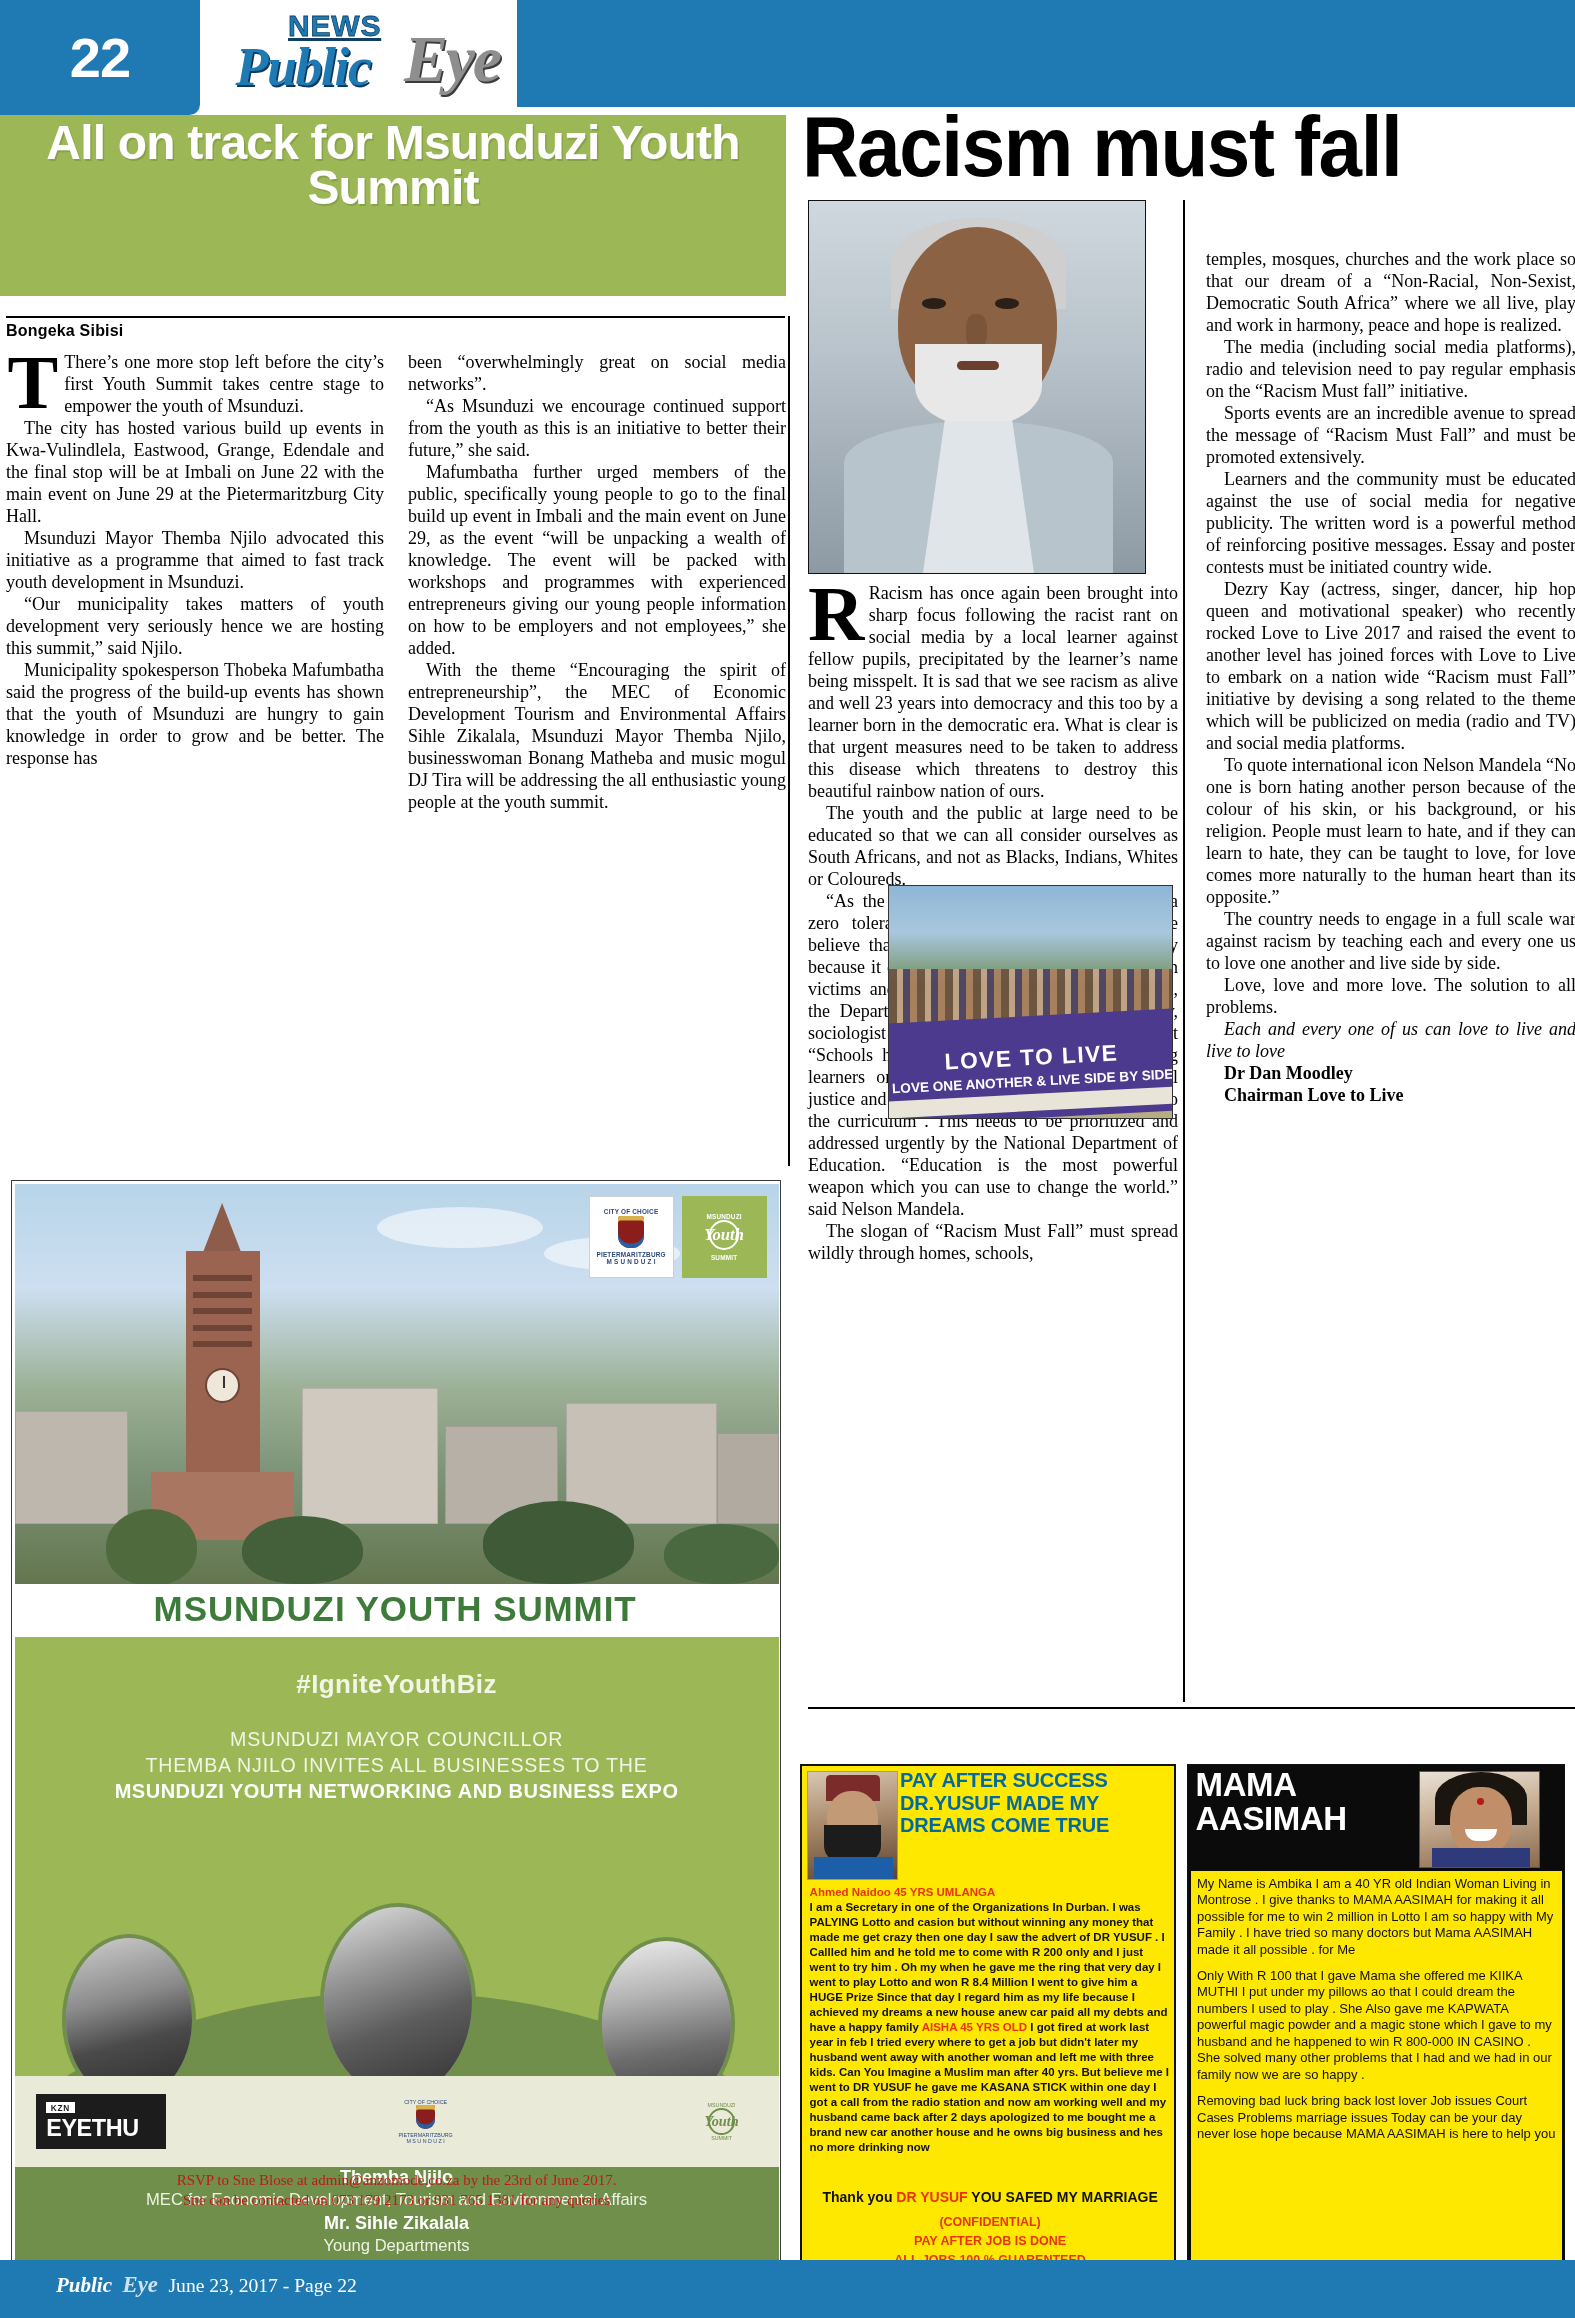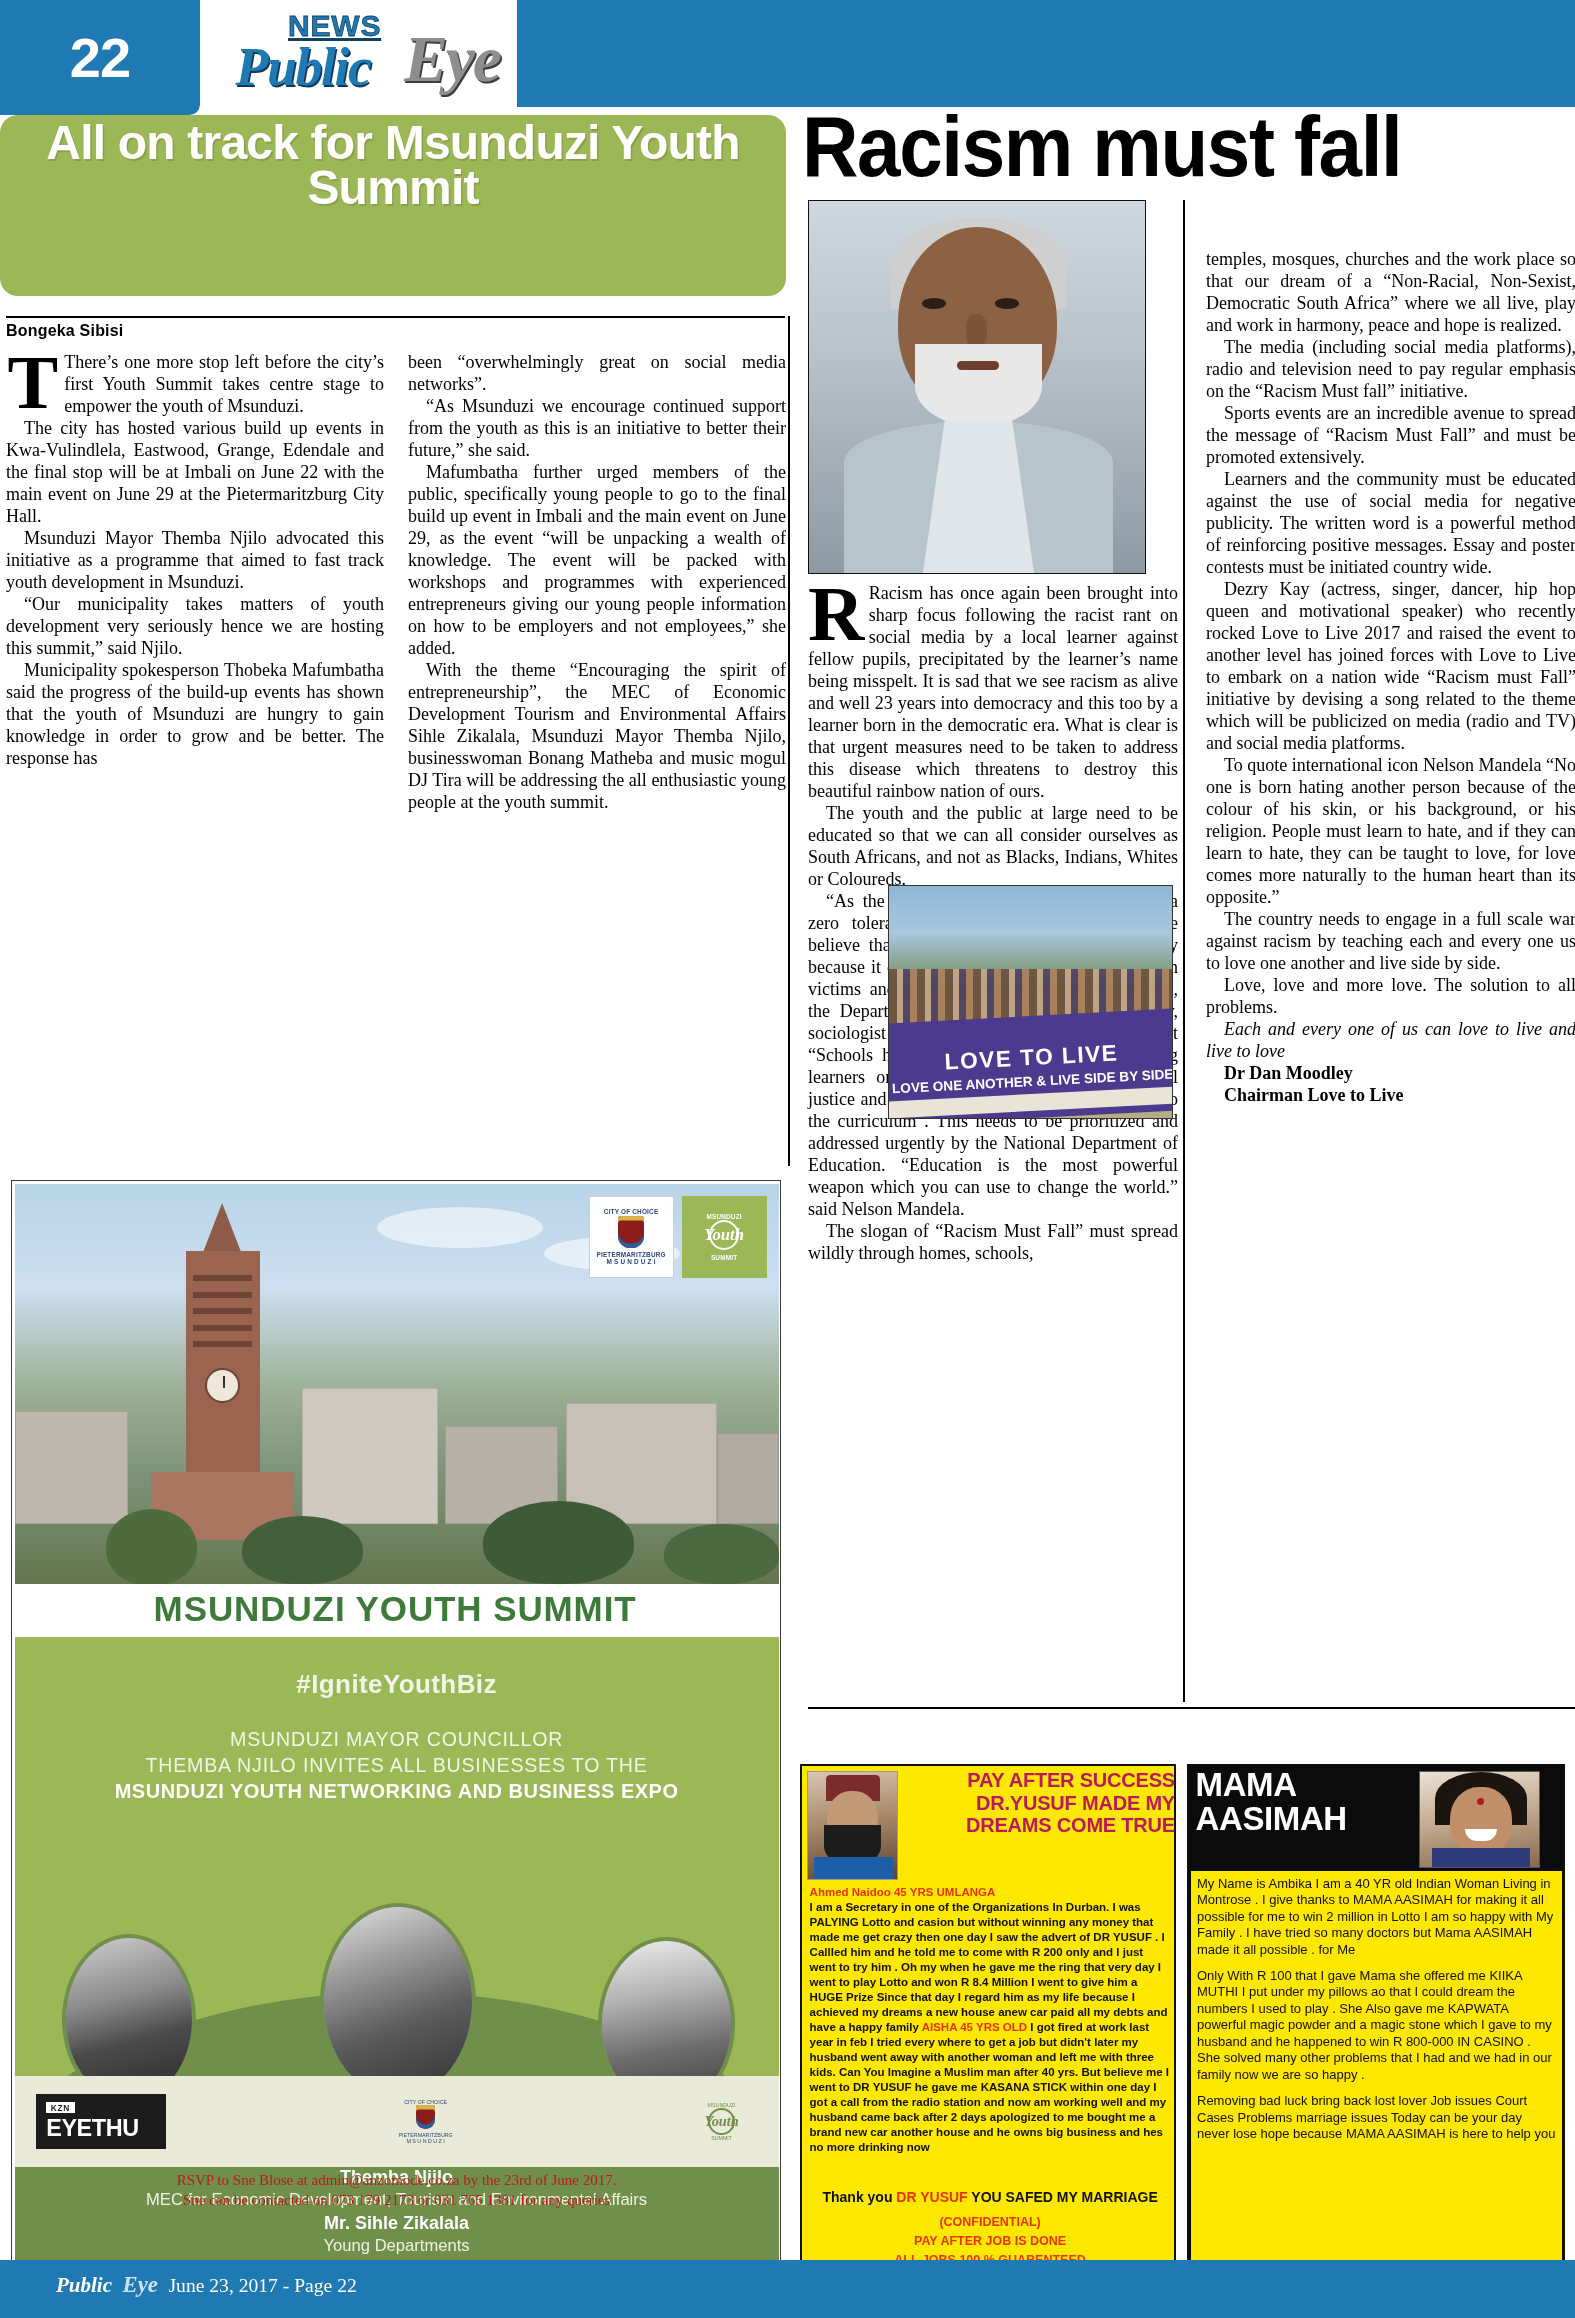--- a/index.html
+++ b/index.html
@@ -55,7 +55,6 @@
   .green-head {
     position:absolute; left:0; top:0; width:786px; height:181px;
     background:#9cb755;
-    border-radius:18px;
   }
   .green-head h1 {
     margin:0; padding:4.5px 21px 0 21px;

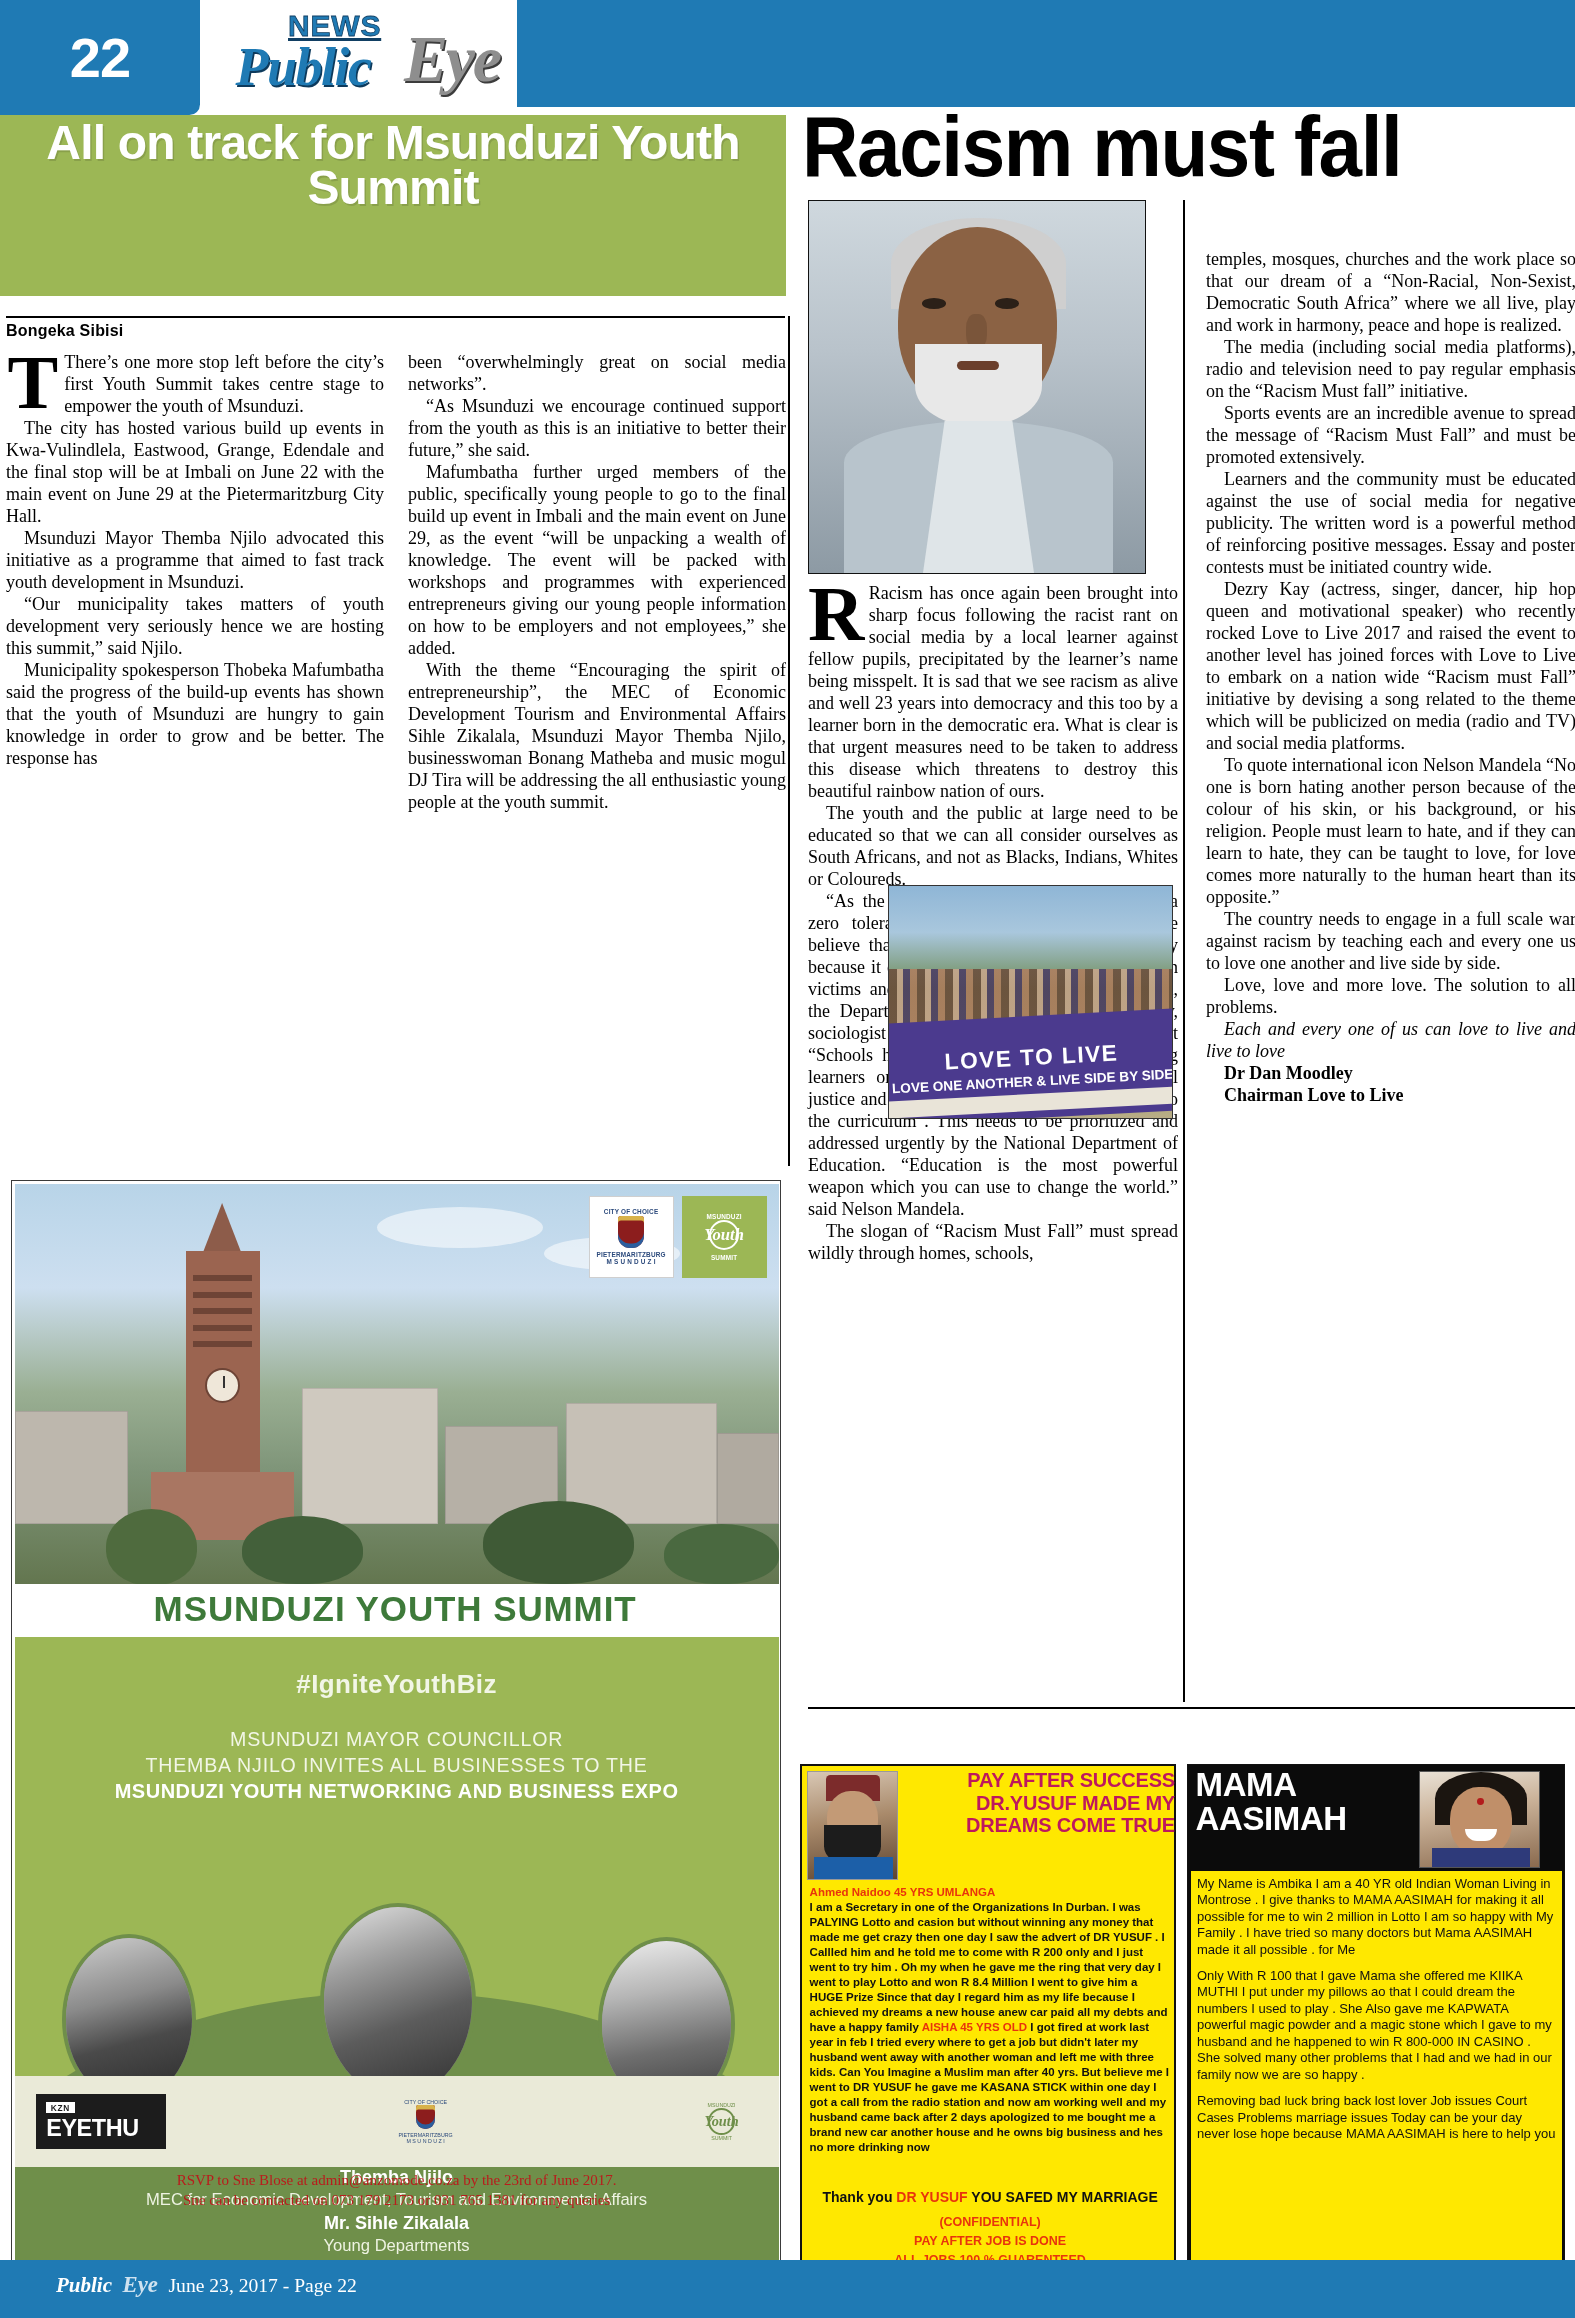--- a/index.html
+++ b/index.html
@@ -294,8 +294,8 @@
   .yu-shirt { position:absolute; left:6px; top:85px; width:79px; height:26px; background:#1c5fa8; }
   .yusuf-head {
     position:absolute; left:98px; top:3px; width:275px;
-    color:#be185d; font-weight:bold; font-size:20px; line-height:22.7px;
-    text-align:right; letter-spacing:-0.2px;
+    color:#0369a1; font-weight:bold; font-size:20px; line-height:22.7px;
+    text-align:left; letter-spacing:-0.2px;
   }
   .yusuf-body {
     position:absolute; left:7.6px; top:119px; width:361px;

